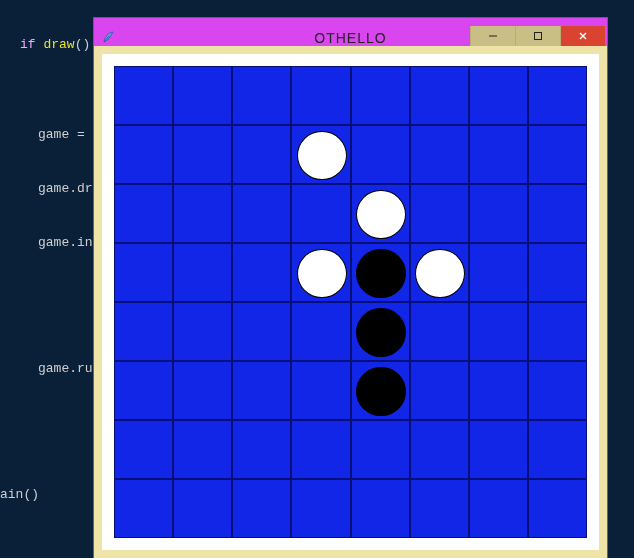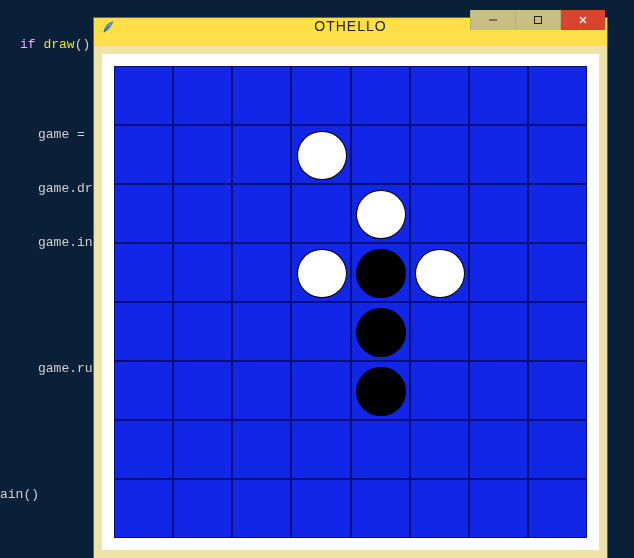--- a/index.html
+++ b/index.html
@@ -47,9 +47,9 @@
   }
   .titlebar {
     height: 28px;
-    background: #fde047;
-    display: flex;
-    align-items: flex-start;
+    background: #d946ef;
+    display: flex;
+    align-items: flex-end;
     position: relative;
     flex: 0 0 28px;
   }

